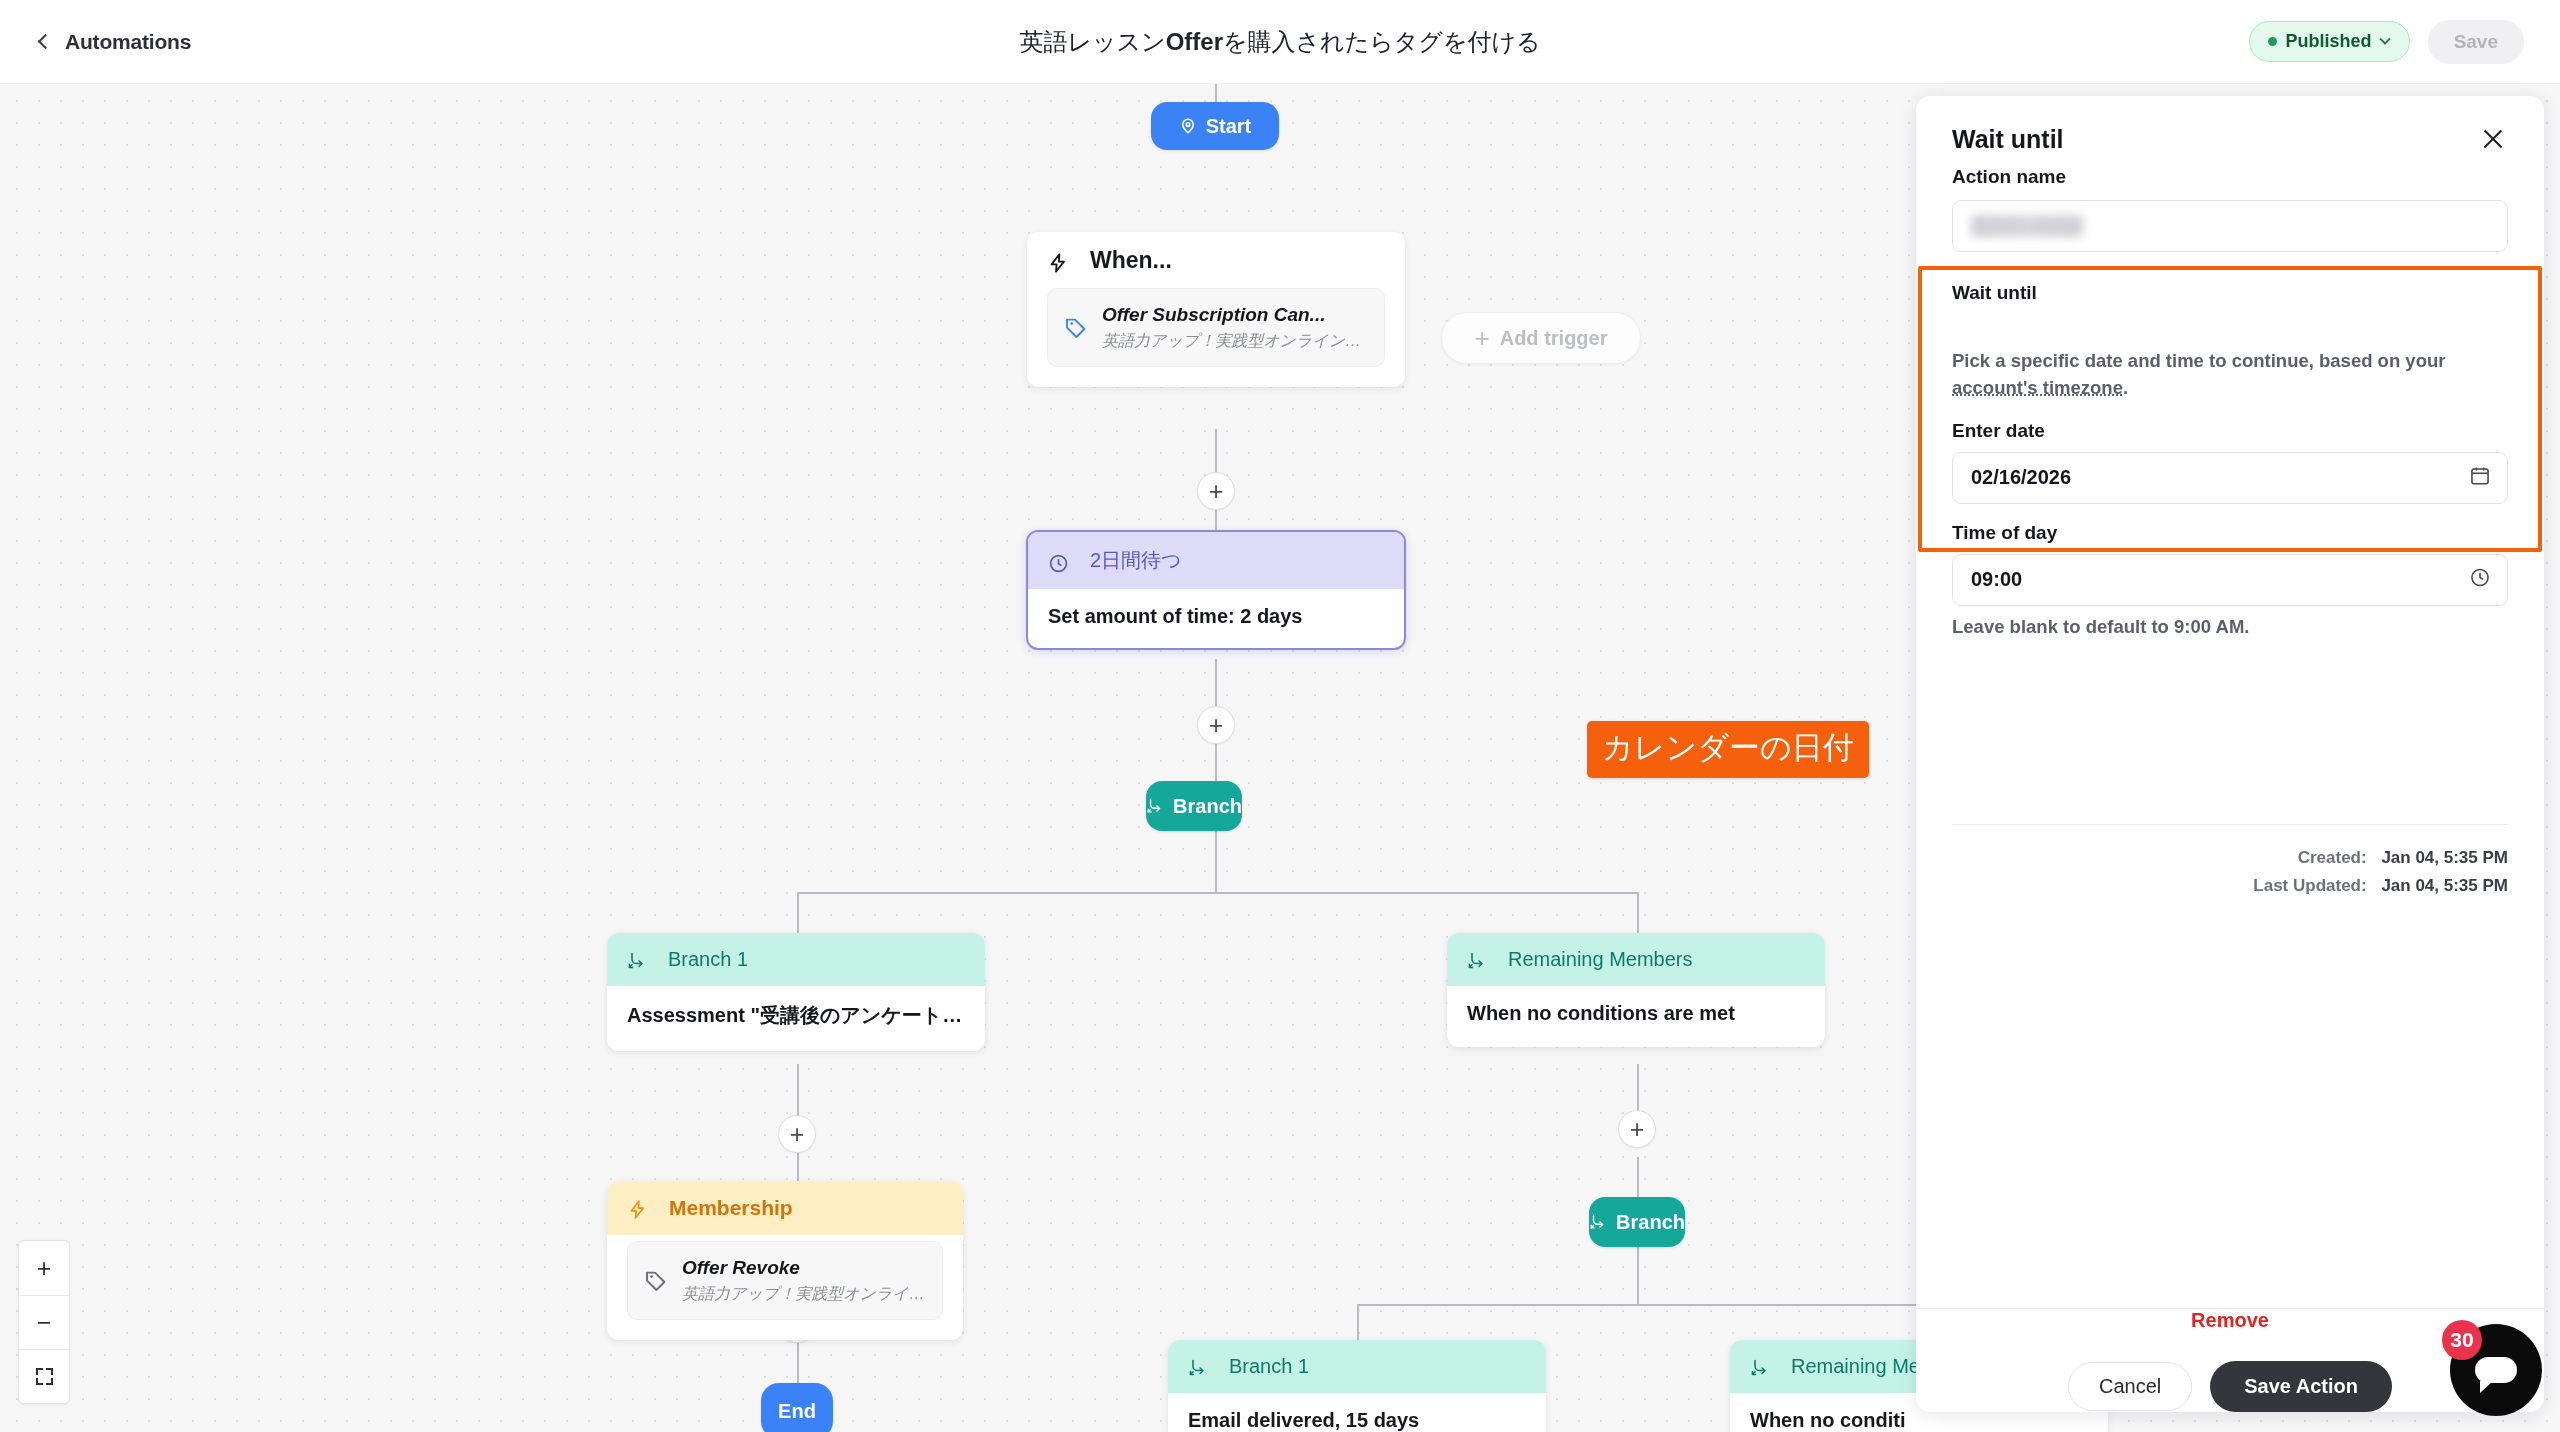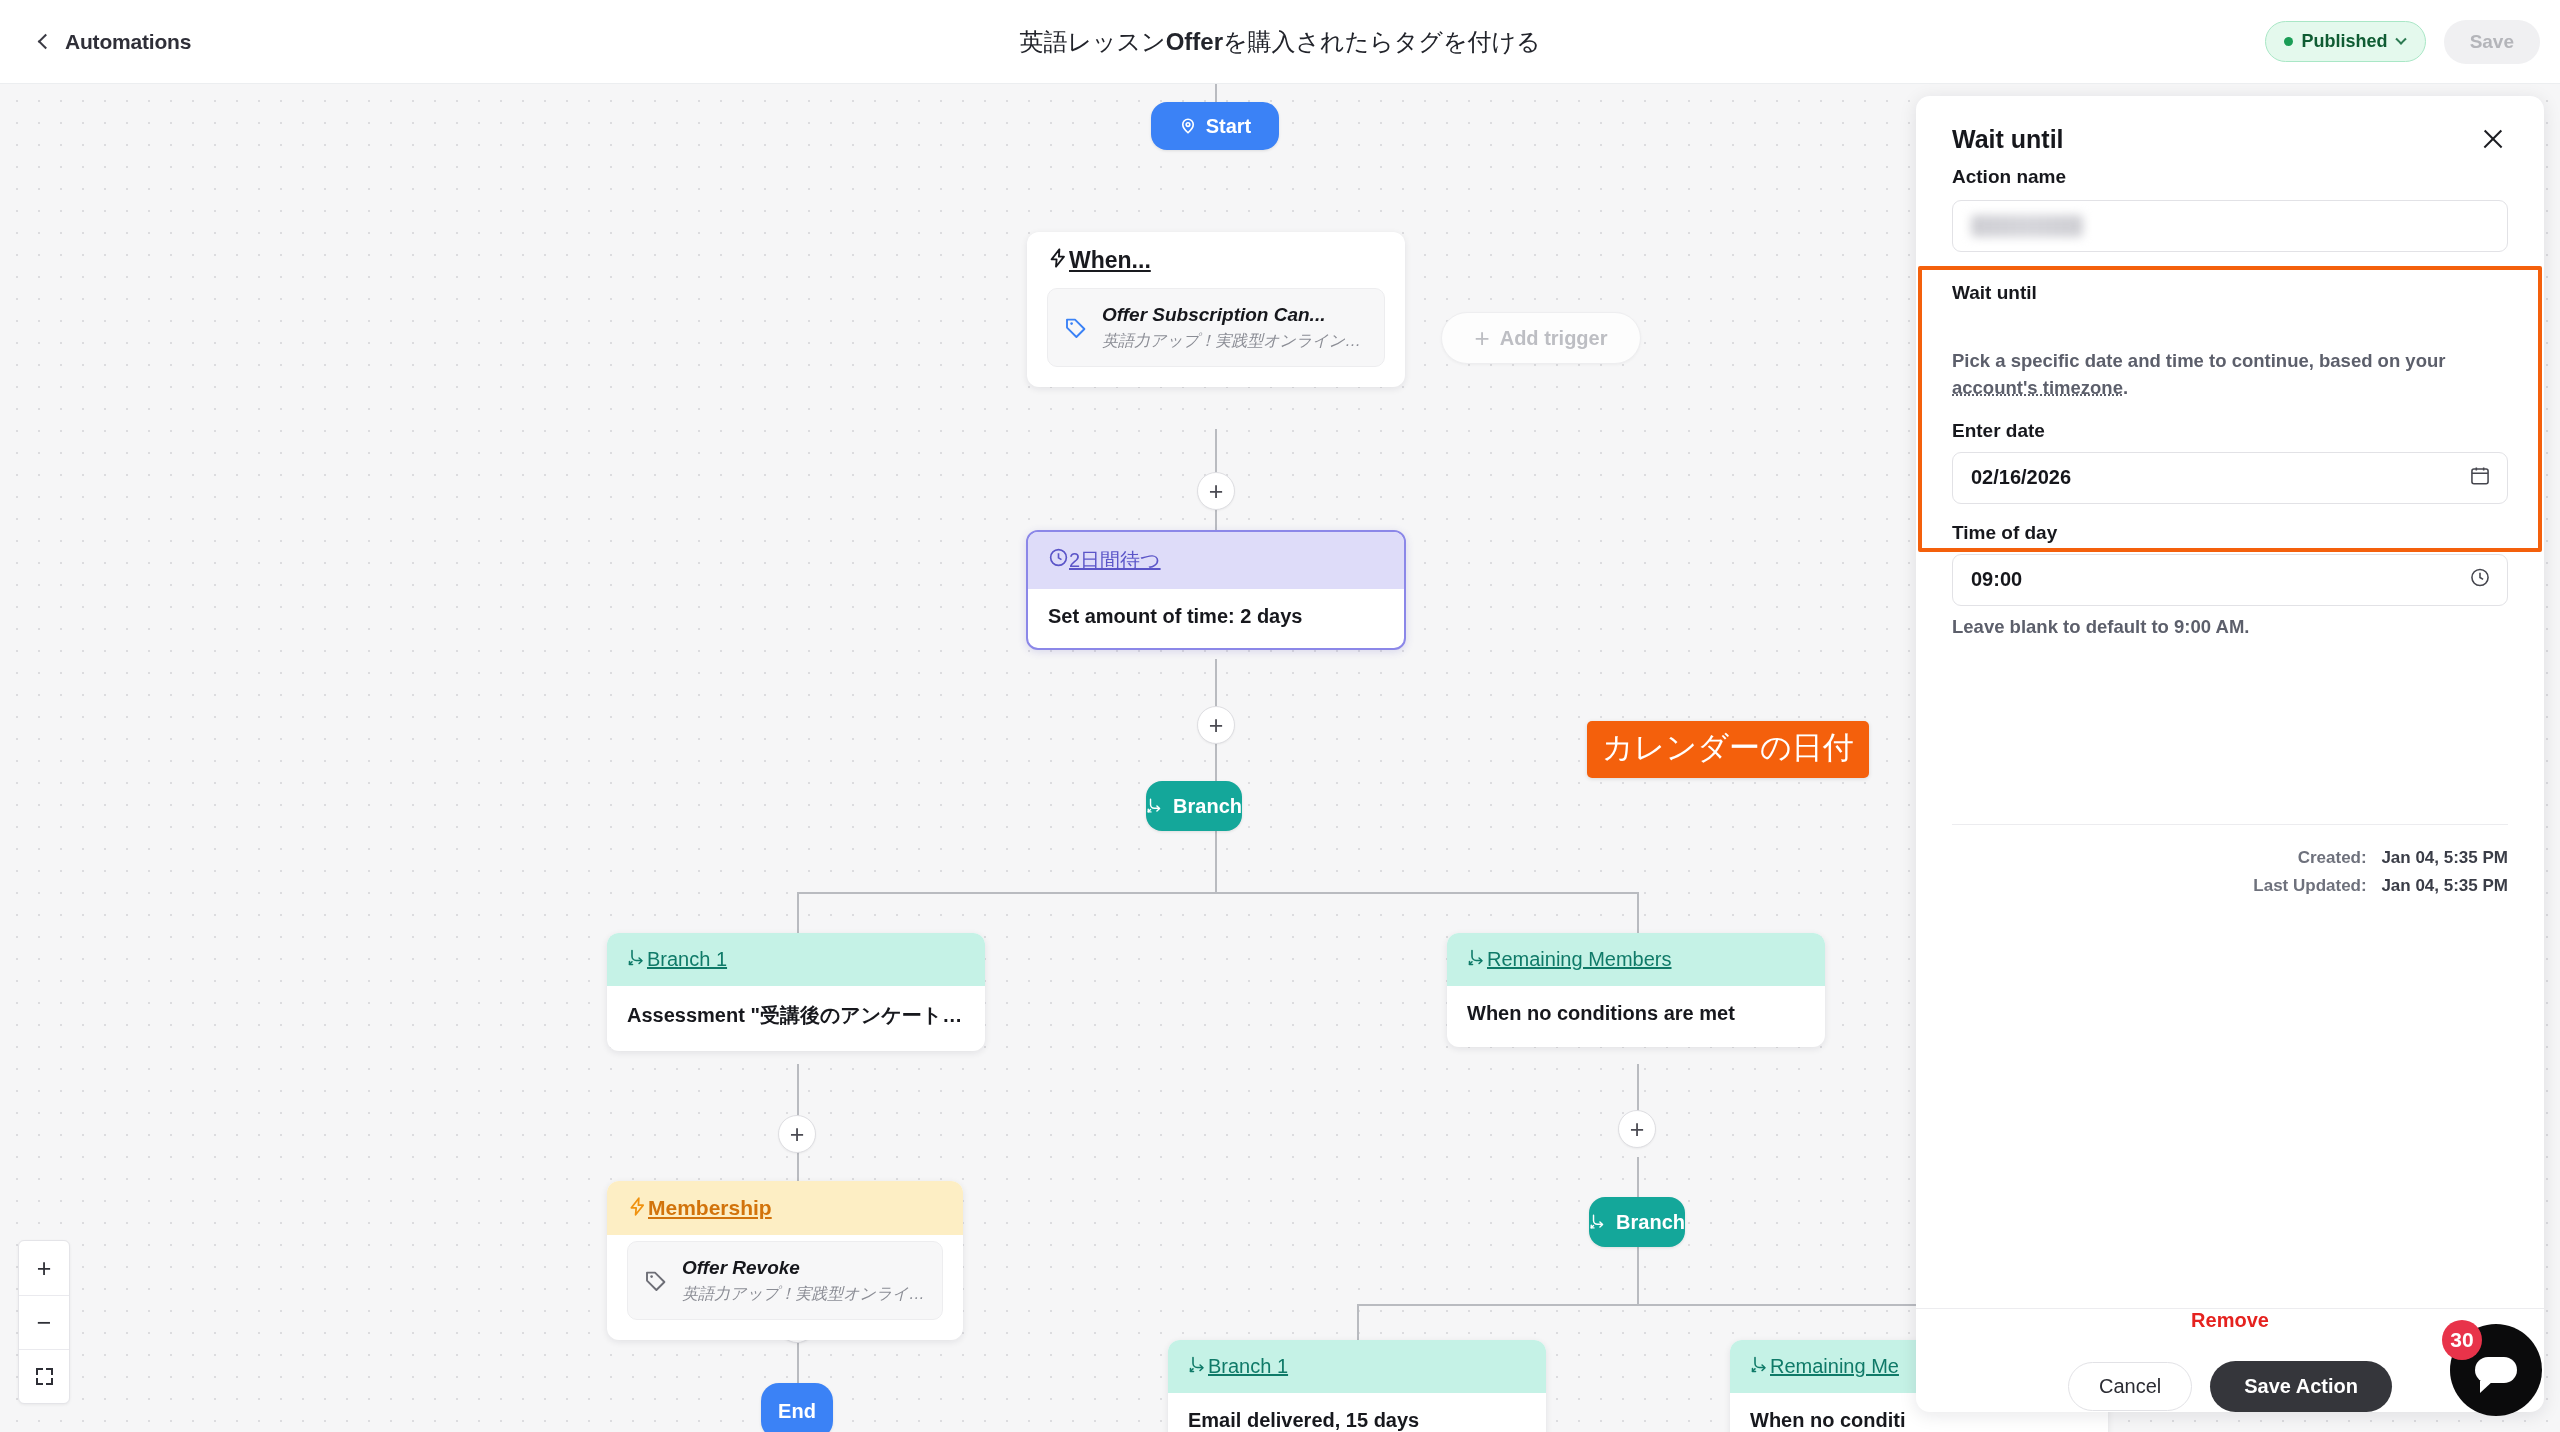--- a/index.html
+++ b/index.html
@@ -31,7 +31,7 @@
   }
   .doc-title b { font-weight: 800; }
   .topbar-right {
-    position: absolute; right: 20px; display: flex; align-items: center; gap: 18px;
+    position: absolute; right: 36px; display: flex; align-items: center; gap: 18px;
   }
   .pill-published {
     display: flex; align-items: center; gap: 9px;

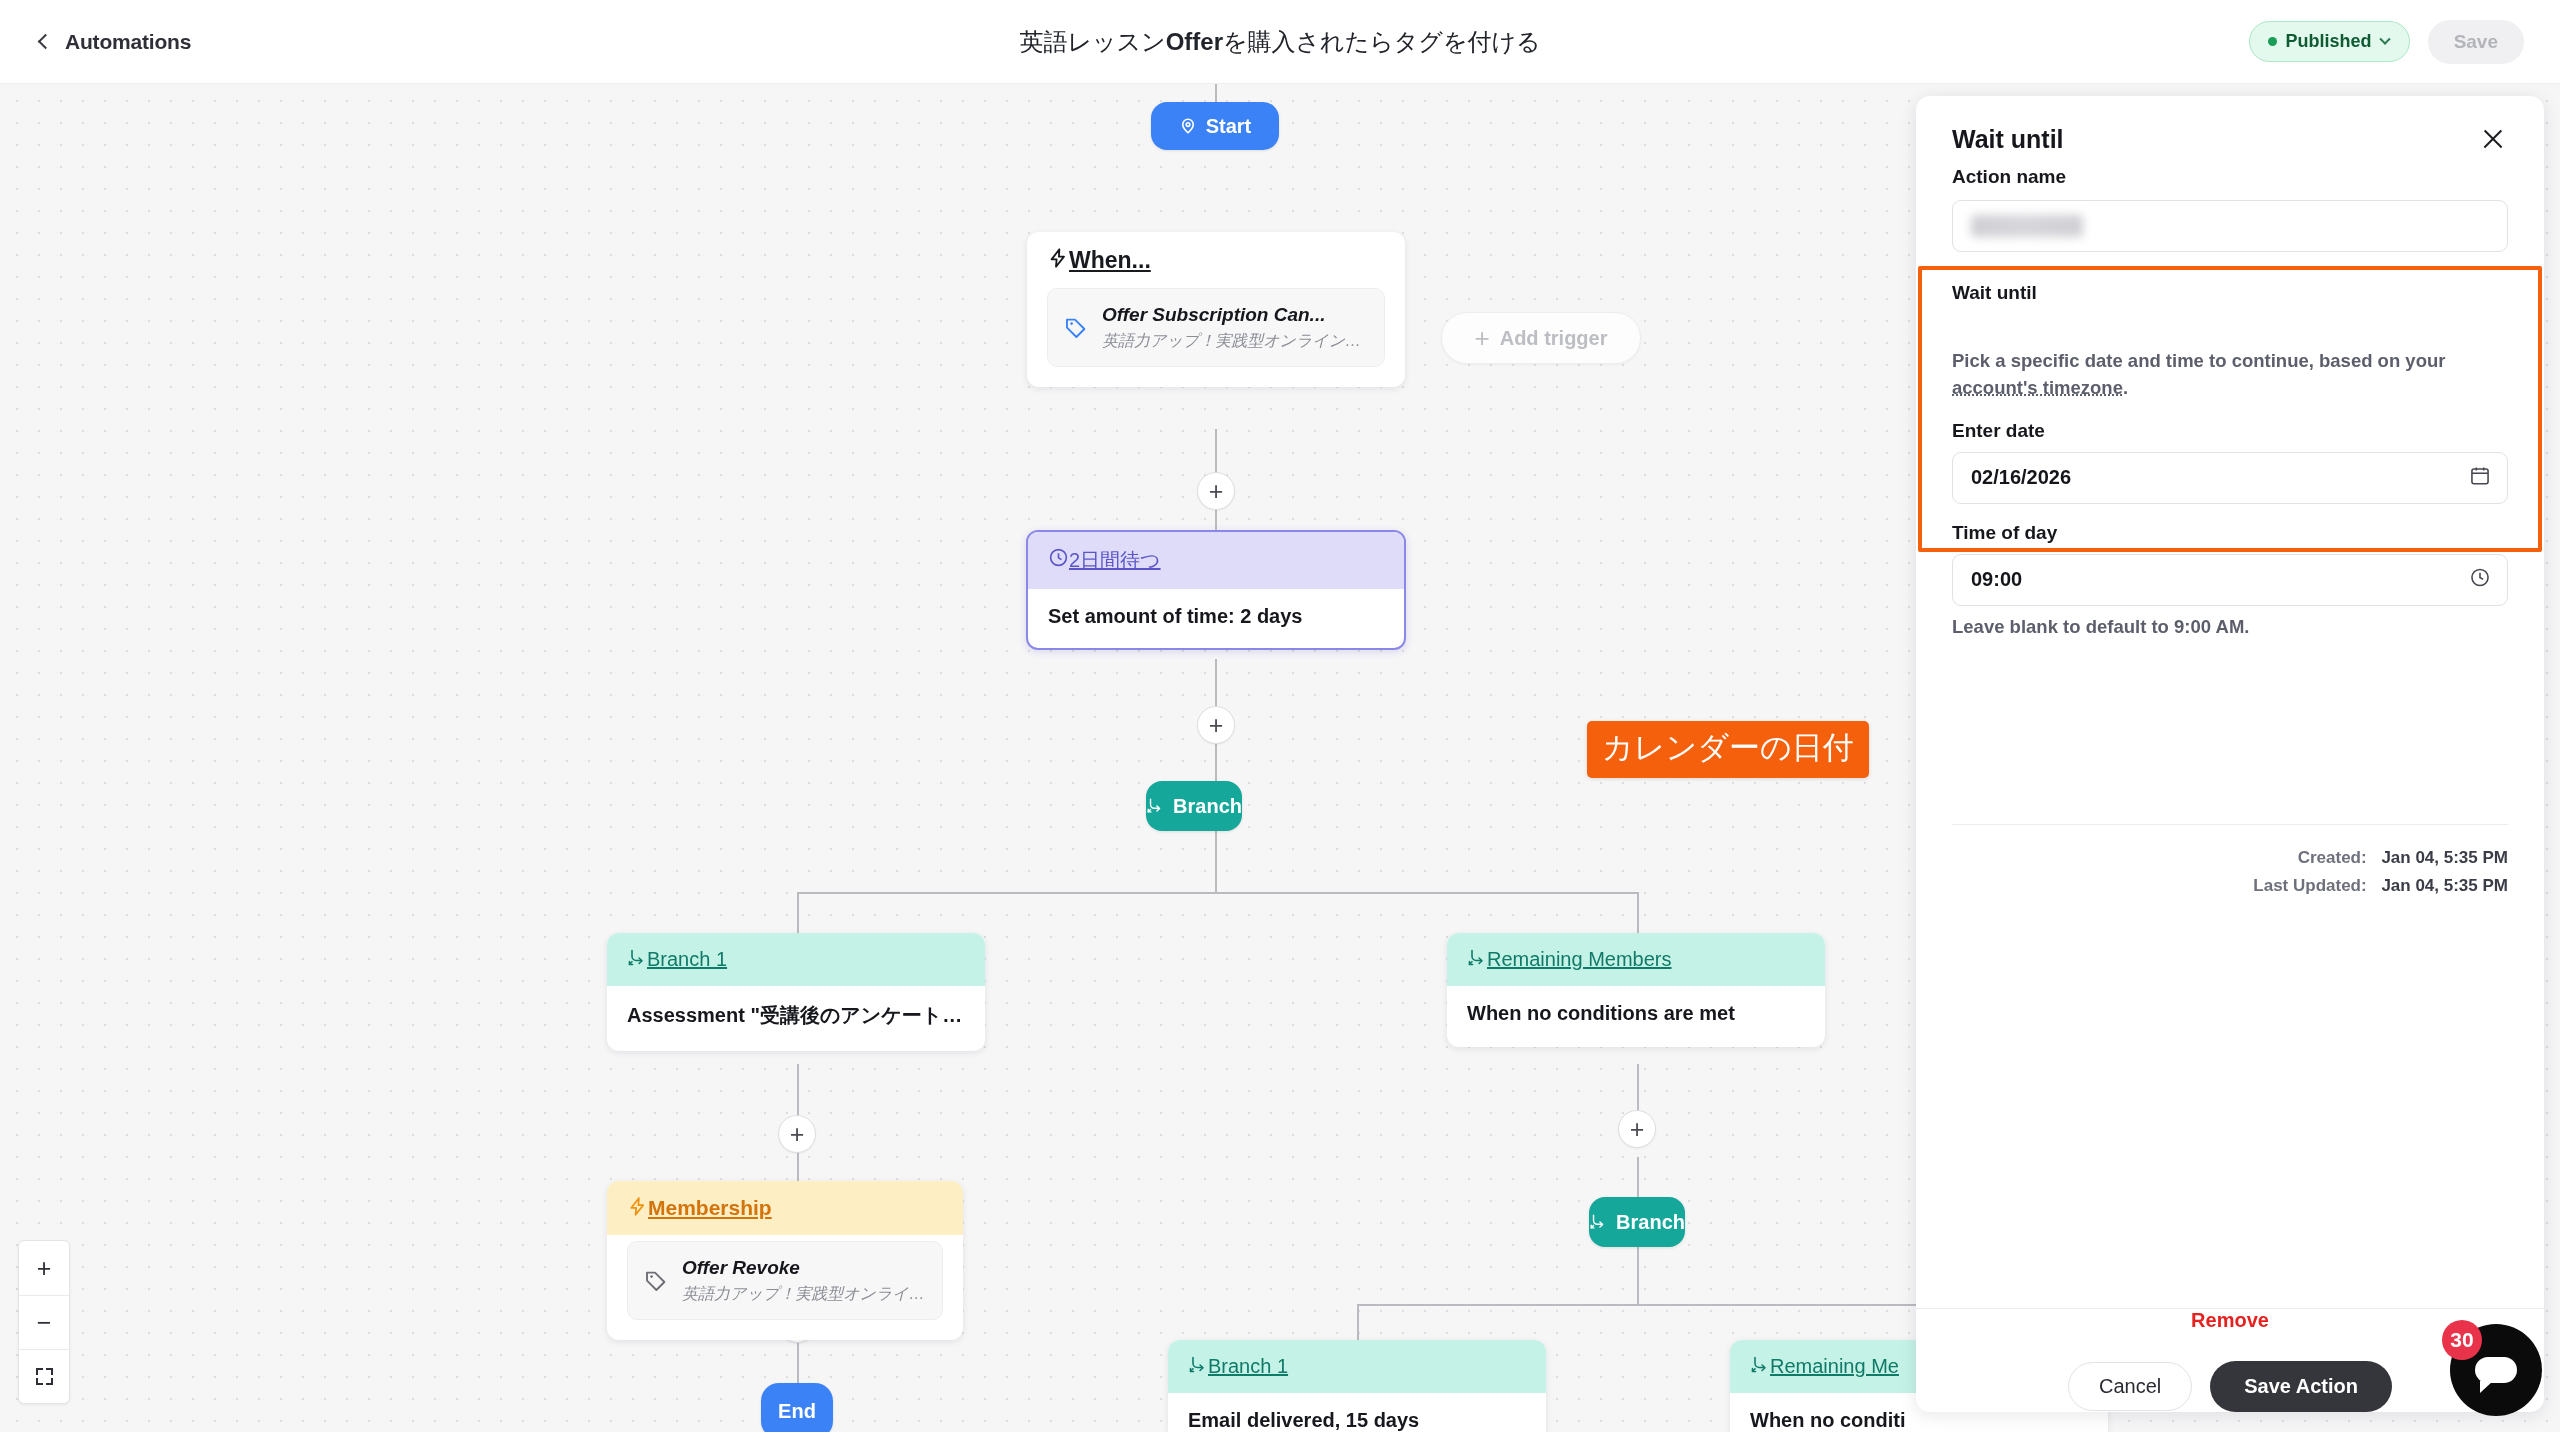--- a/index.html
+++ b/index.html
@@ -86,8 +86,8 @@
     overflow: hidden;
   }
   .card-head {
-    display: flex; align-items: flex-start; gap: 0;
-    padding: 15px 20px; font-size: 20px; font-weight: 700; text-decoration: underline;
+    display: flex; align-items: flex-end; gap: 21px;
+    padding: 15px 20px; font-size: 20px; font-weight: 700;
   }
   .card-body { padding: 4px 20px 20px 20px; }
 

